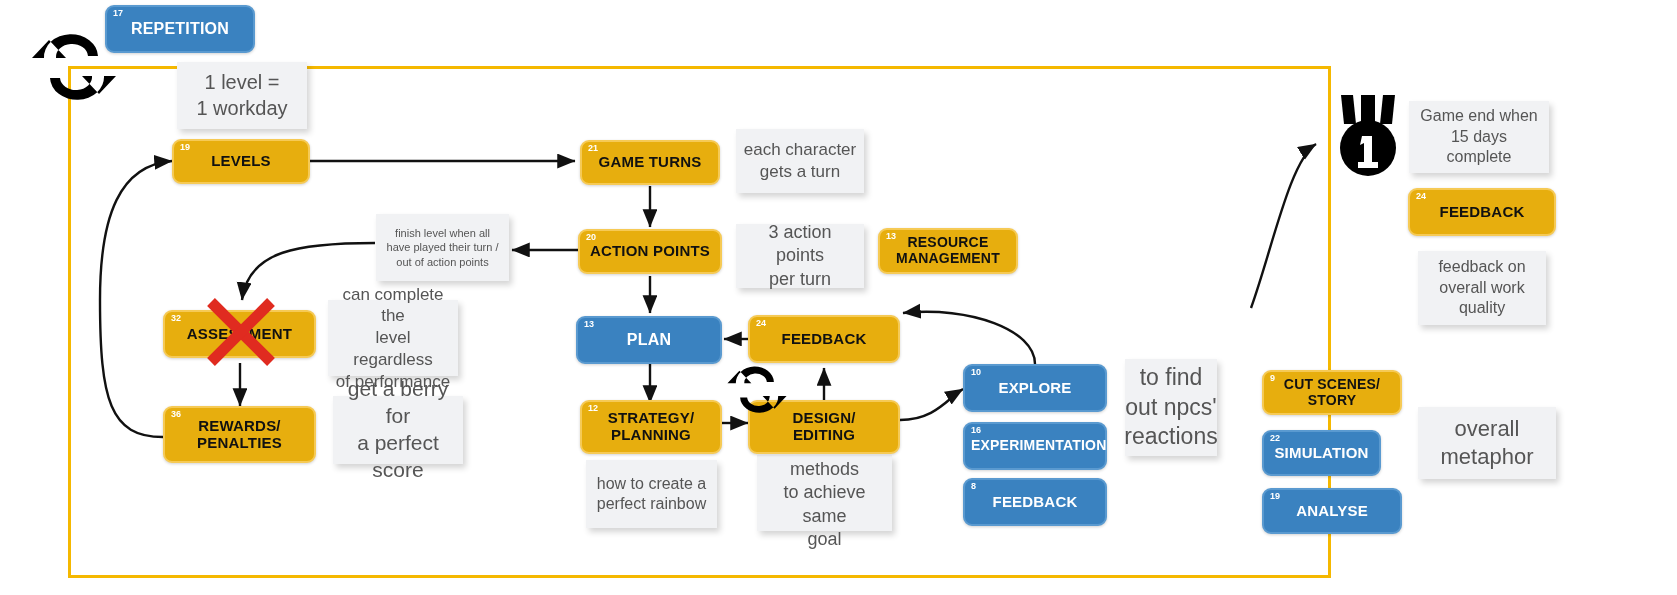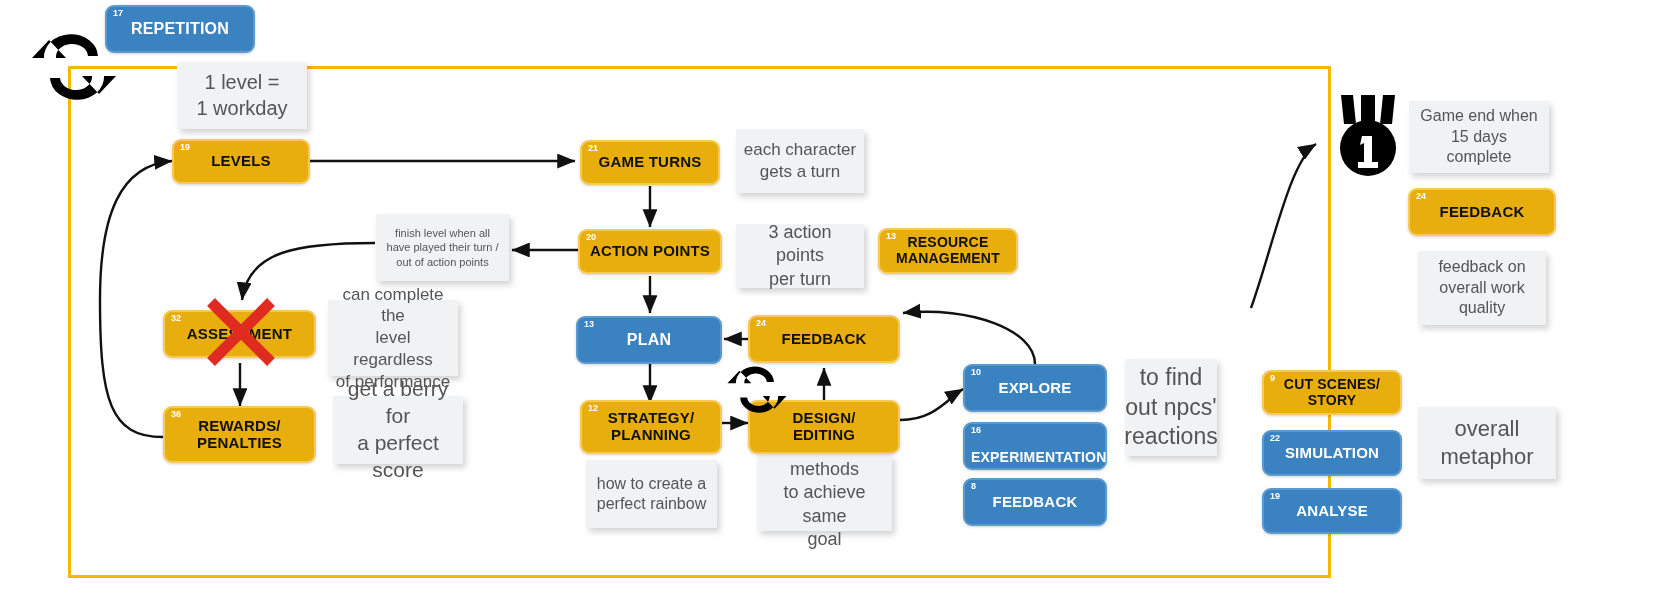--- a/index.html
+++ b/index.html
@@ -249,7 +249,7 @@
     <span class="label">EXPLORE</span>
   </div>
 
-  <div class="node blue" style="left:963px; top:422px; width:144px; height:48px; font-size:14px;align-items:flex-end;">
+  <div class="node blue" style="left:963px; top:422px; width:144px; height:48px; font-size:14px;">
     <span class="badge">16</span>
     <span class="label">EXPERIMENTATION</span>
   </div>

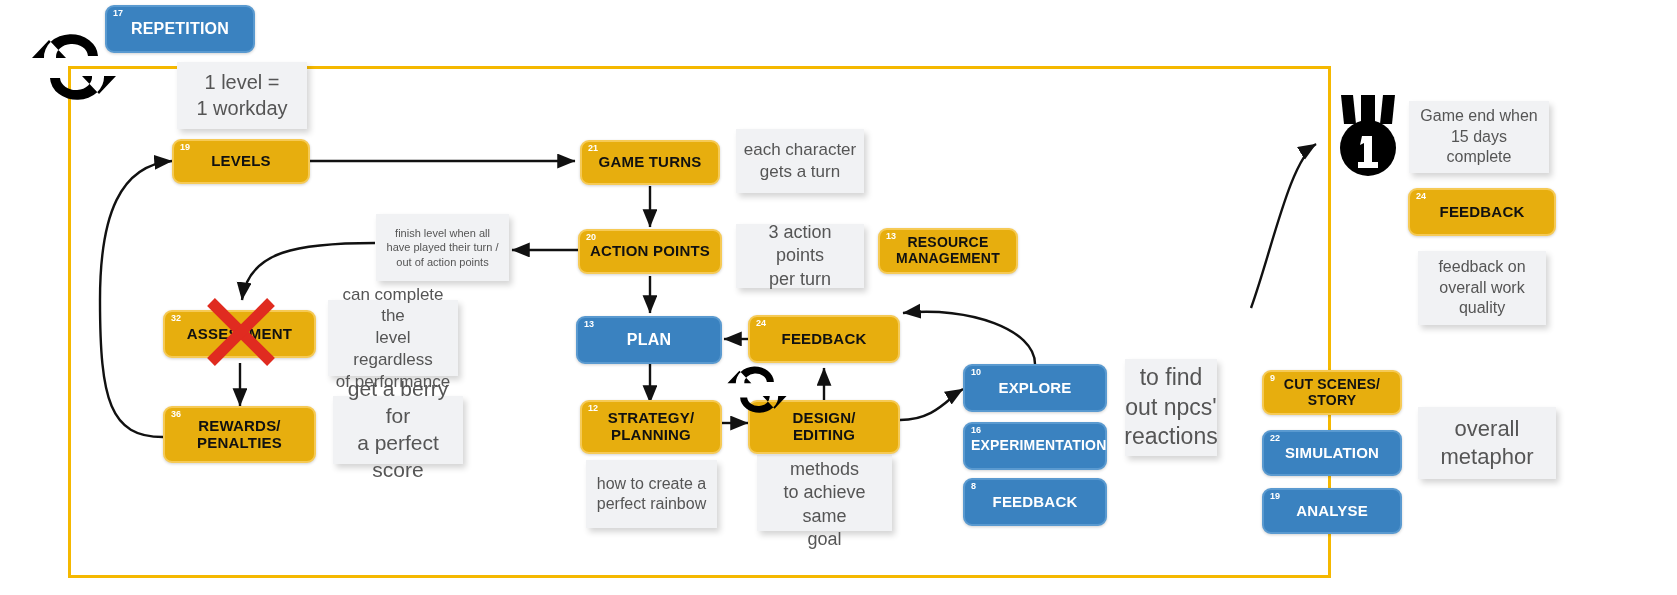--- a/index.html
+++ b/index.html
@@ -270,7 +270,7 @@
 STORY</span>
   </div>
 
-  <div class="node blue" style="left:1262px; top:430px; width:140px; height:46px; font-size:15px;justify-content:center;">
+  <div class="node blue" style="left:1262px; top:430px; width:119px; height:46px; font-size:15px;justify-content:center;">
     <span class="badge">22</span>
     <span class="label">SIMULATION</span>
   </div>

